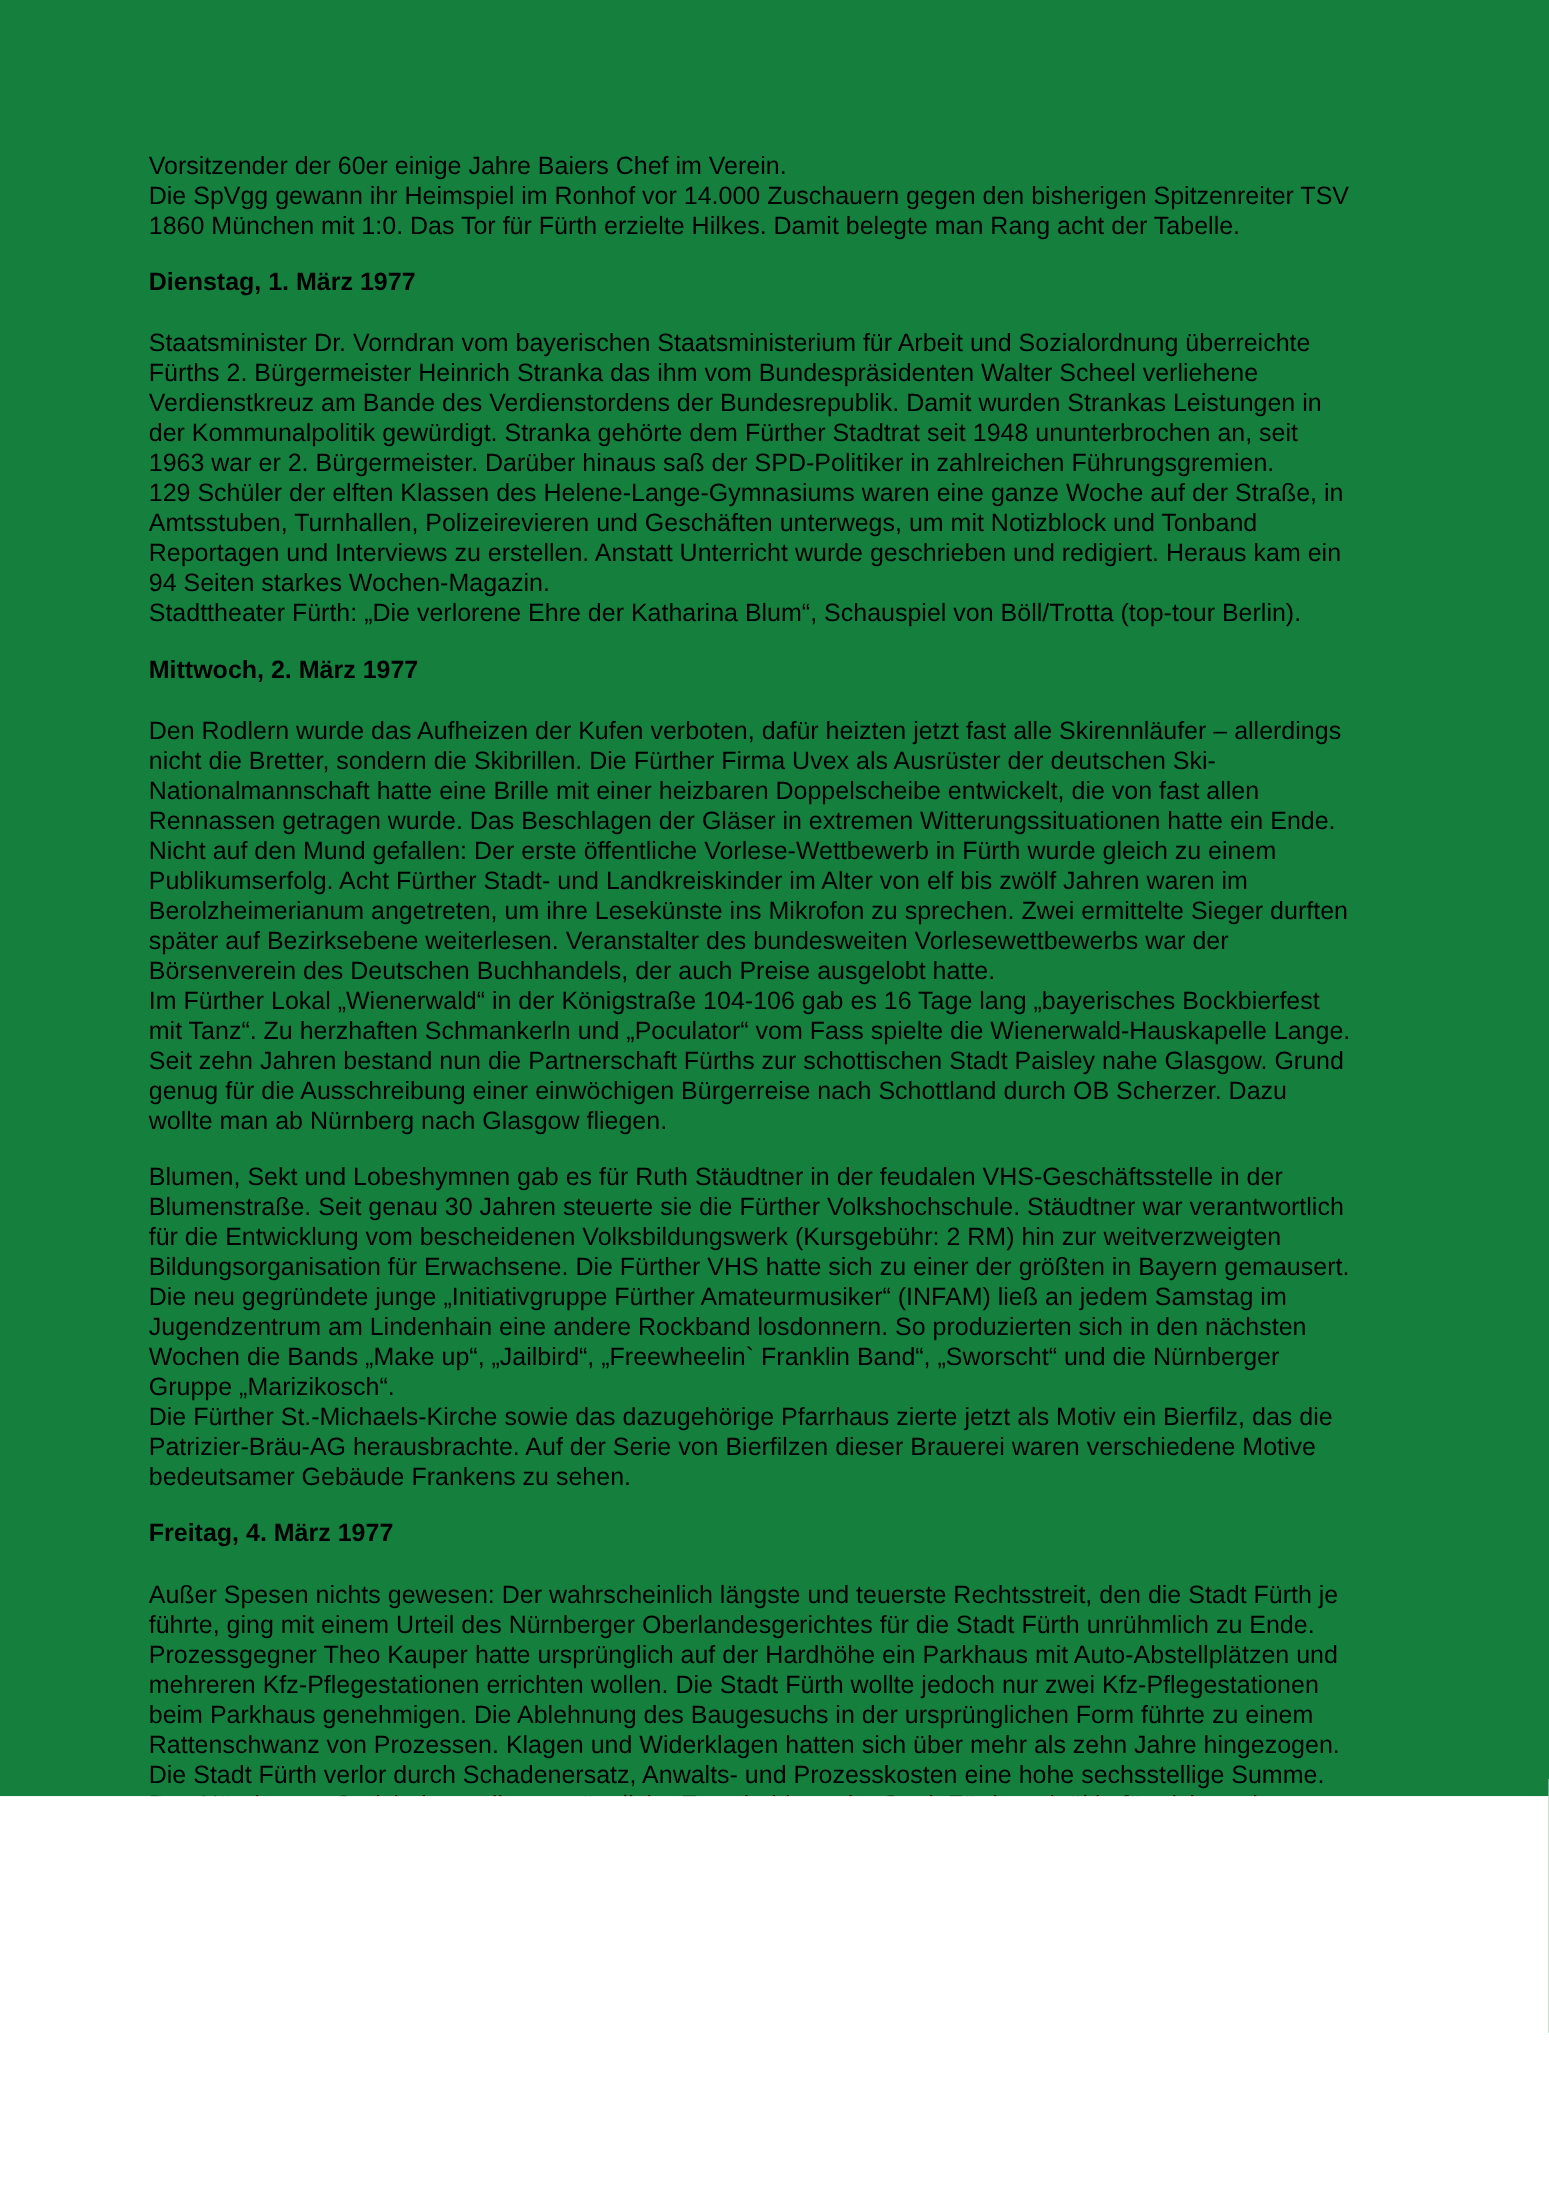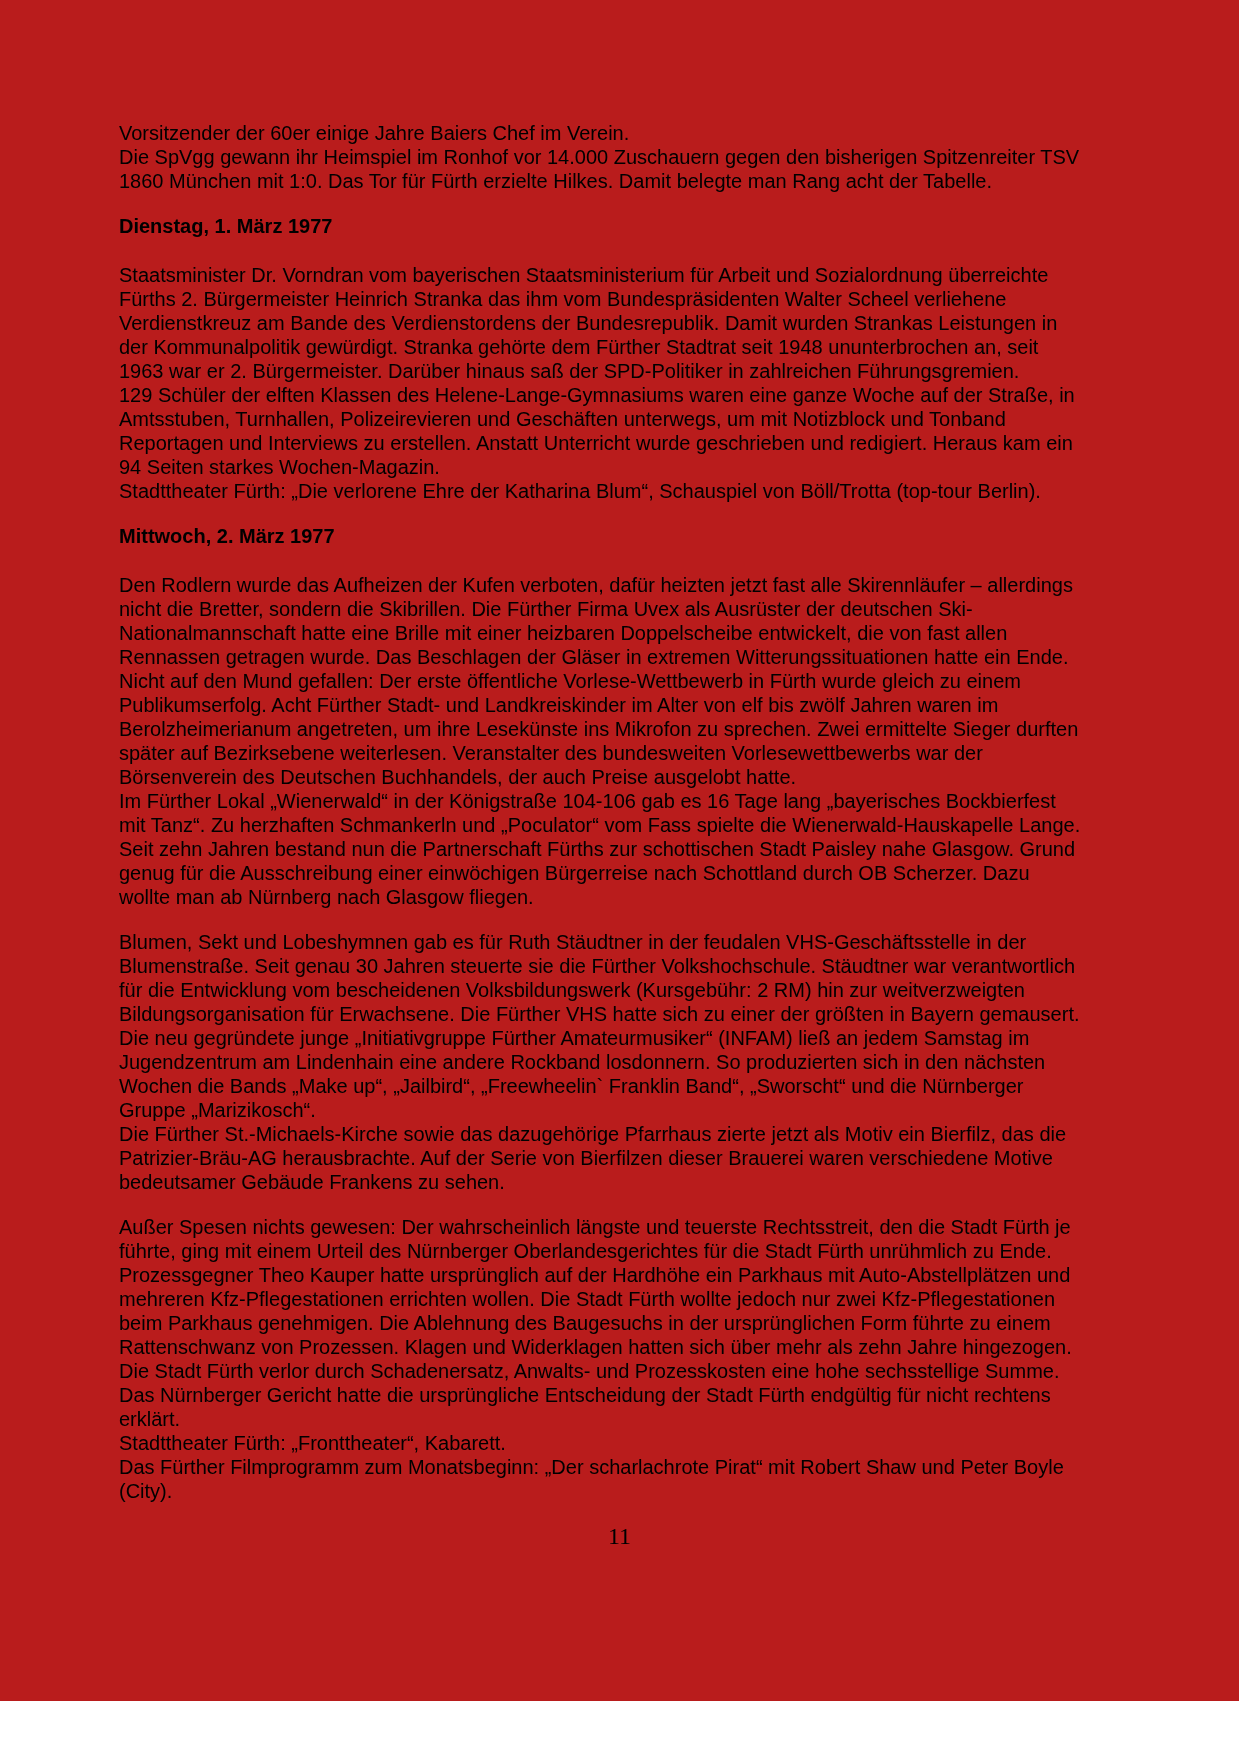--- a/index.html
+++ b/index.html
@@ -10,8 +10,8 @@
   .page {
     position: relative;
     width: 1239px;
-    height: 1701px;
-    background: #b91c1c;
+    height: 1437px;
+    background: #15803d;
     color: #000000;
     font-family: "Liberation Sans", "DejaVu Sans", sans-serif;
     font-size: 20px;

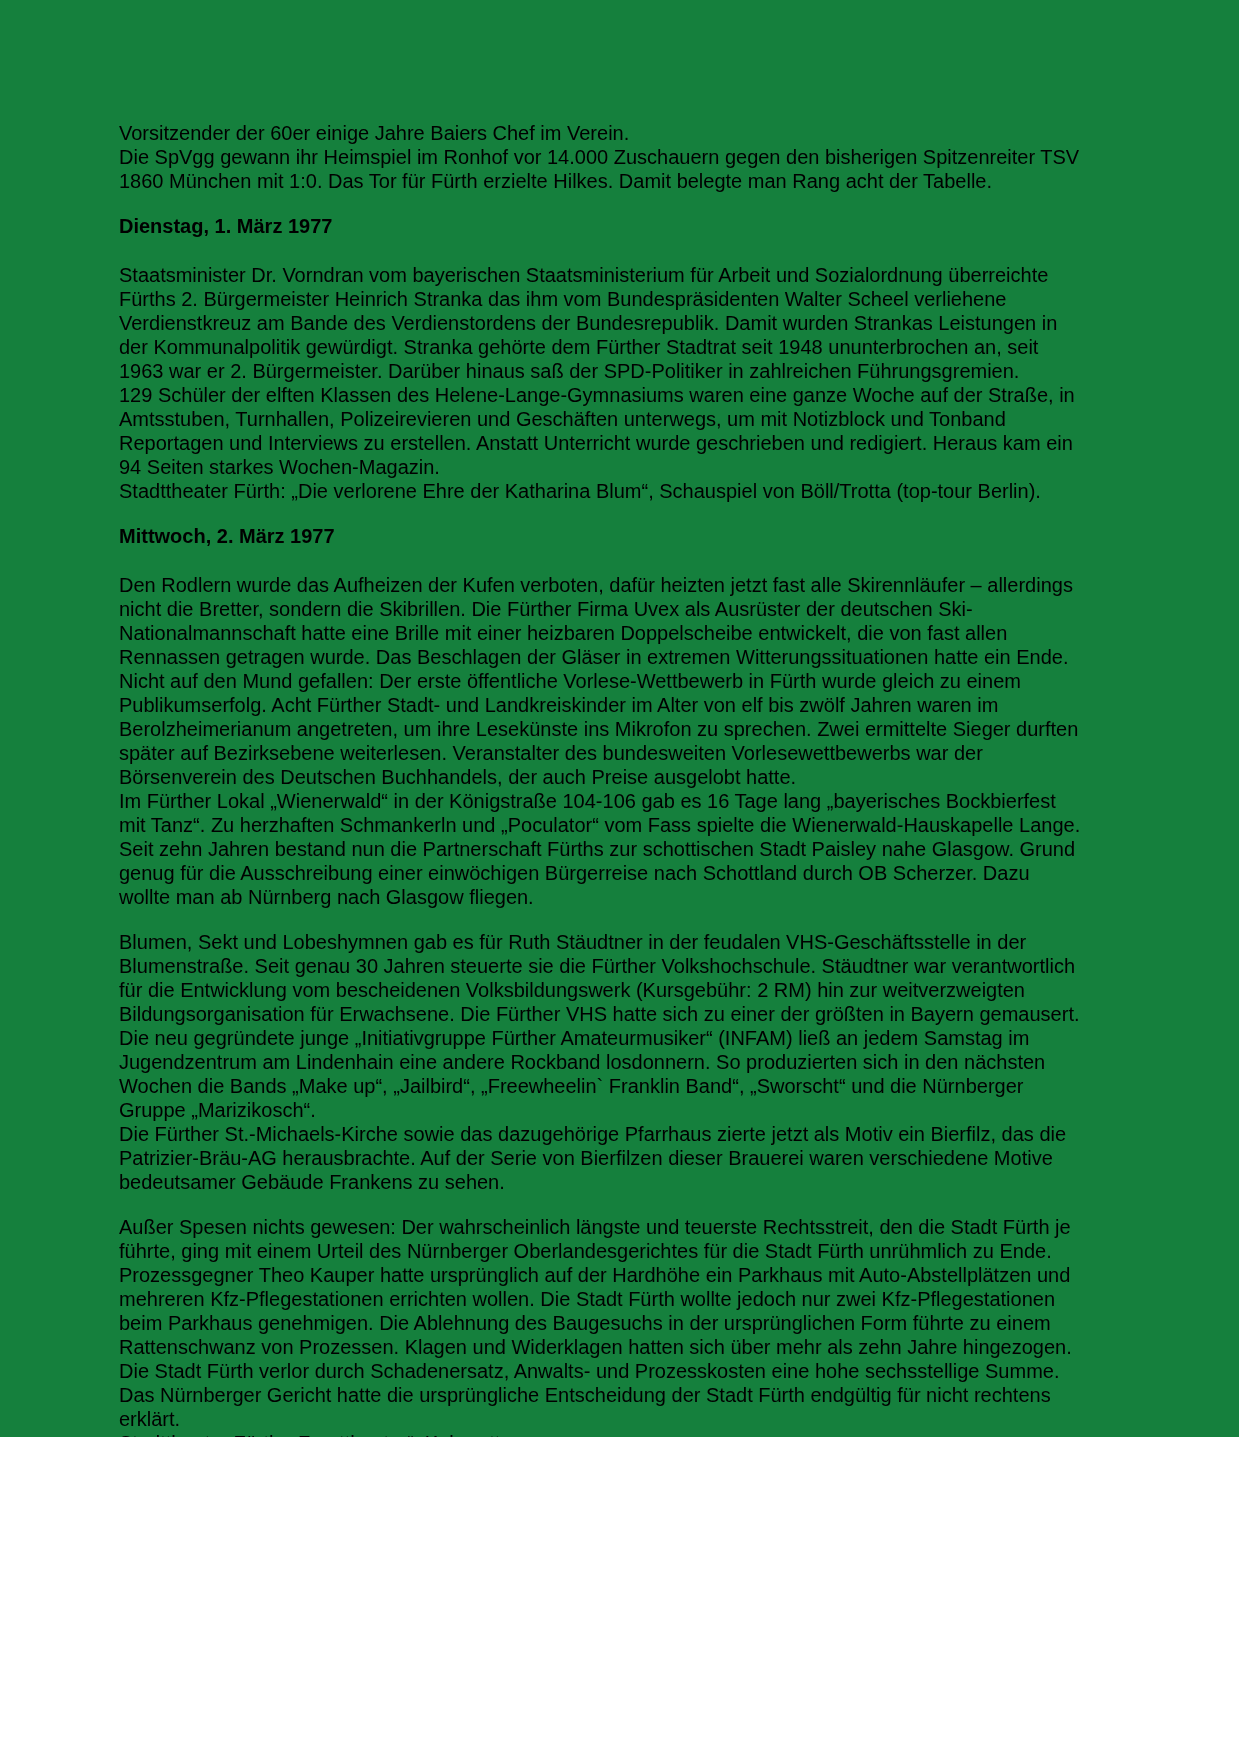--- a/index.html
+++ b/index.html
@@ -98,6 +98,7 @@
     </div>
 
     <div>
+      <p class="heading">Freitag, 4. März 1977</p>
       <p class="block">Außer Spesen nichts gewesen: Der wahrscheinlich längste und teuerste Rechtsstreit, den die Stadt Fürth je
 führte, ging mit einem Urteil des Nürnberger Oberlandesgerichtes für die Stadt Fürth unrühmlich zu Ende.
 Prozessgegner Theo Kauper hatte ursprünglich auf der Hardhöhe ein Parkhaus mit Auto-Abstellplätzen und

